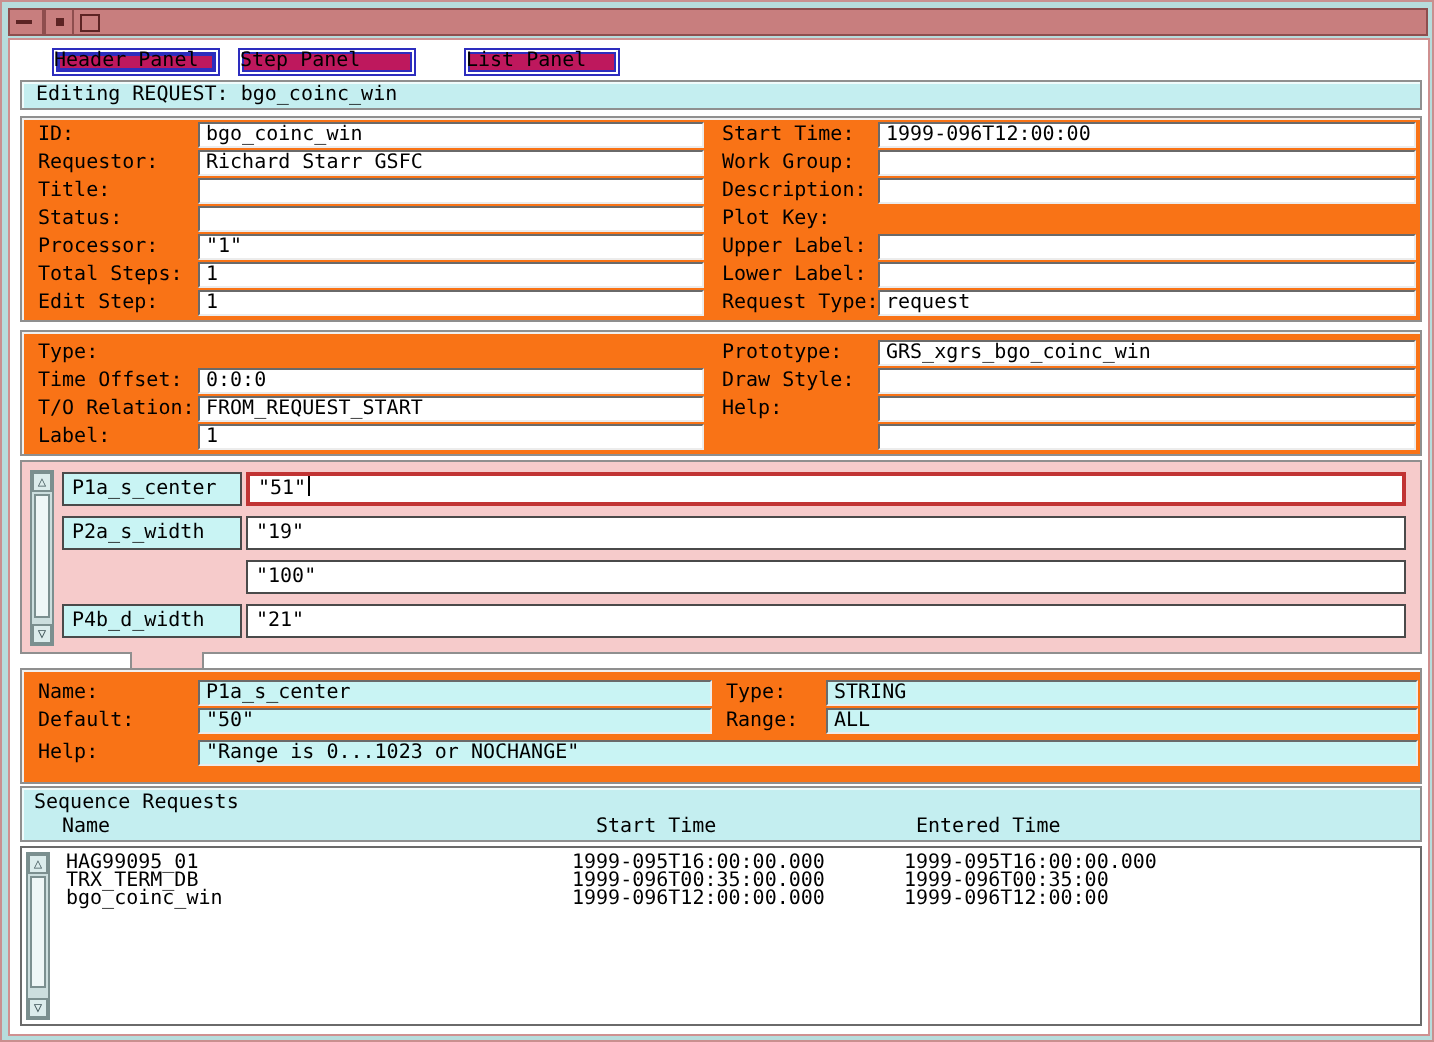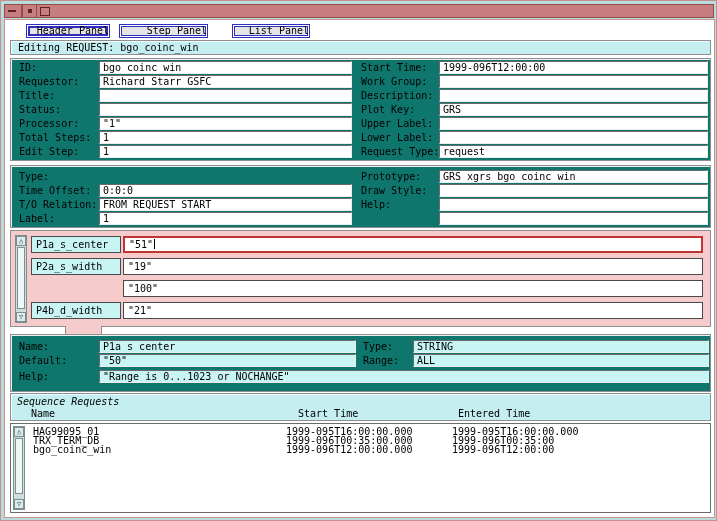--- a/index.html
+++ b/index.html
@@ -30,8 +30,8 @@
     background:#ffffff; border:1px solid #cf9090; box-sizing:border-box;
   }
   .panel-btn {
-    position:absolute; top:4px; height:14px; line-height:12px; text-align:right;
-    background:#e5e5e5; border:1px solid #2d2dbe; box-sizing:border-box;
+    position:absolute; top:4px; height:14px; line-height:12px; text-align:left;
+    background:#be185d; border:1px solid #2d2dbe; box-sizing:border-box;
     box-shadow: inset 0 0 0 1px #fff, inset 0 0 0 2px #2d2dbe;
     cursor:pointer; font-size:10px;
   }

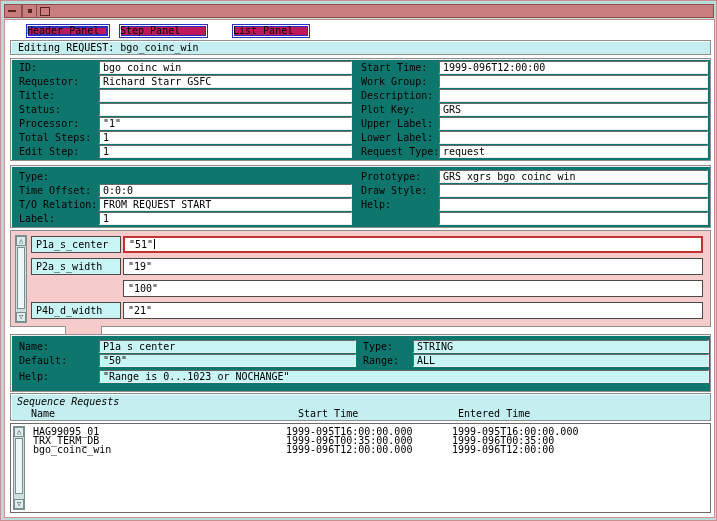--- a/index.html
+++ b/index.html
@@ -41,7 +41,7 @@
     box-sizing:border-box; box-shadow: inset 1px 1px 0 rgba(255,255,255,.75);
   }
   .panel {
-    position:absolute; background:#0f766e; border:1px solid #8f8f8f;
+    position:absolute; background:#f97316; border:1px solid #8f8f8f;
     box-sizing:border-box; box-shadow: inset 1px 1px 0 #f0f0f0;
   }
   .pinkpanel {

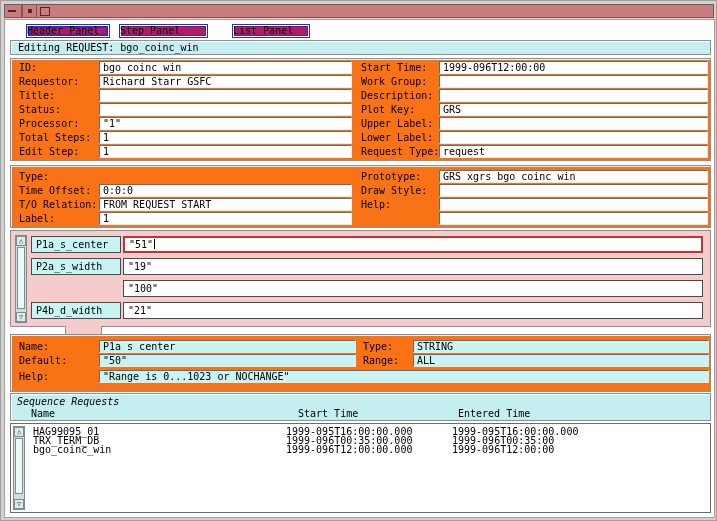--- a/index.html
+++ b/index.html
@@ -146,7 +146,6 @@
       <div class="lbl" style="left:350px;top:31px">Description:</div>
       <div class="tf" style="left:428px;top:30px;width:269px"></div>
       <div class="lbl" style="left:350px;top:45px">Plot Key:</div>
-      <div class="tf" style="left:428px;top:44px;width:269px">GRS</div>
       <div class="lbl" style="left:350px;top:59px">Upper Label:</div>
       <div class="tf" style="left:428px;top:58px;width:269px"></div>
       <div class="lbl" style="left:350px;top:73px">Lower Label:</div>

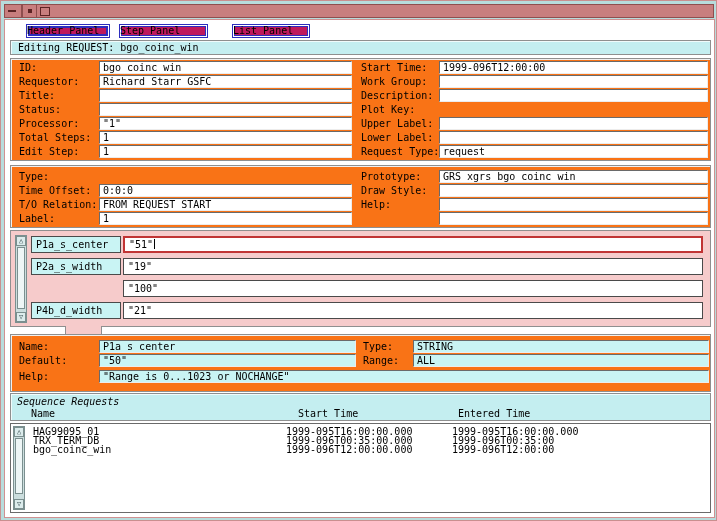--- a/index.html
+++ b/index.html
@@ -95,7 +95,7 @@
   .seqrow .c-name { left:22px; }
   .seqrow .c-start { left:275px; }
   .seqrow .c-entered { left:441px; }
-  .hdr-title { position:absolute; left:6px; top:2px; line-height:12px;font-style:italic; }
+  .hdr-title { position:absolute; left:6px; top:2px; line-height:12px; }
   .hdr-col { position:absolute; top:14px; line-height:12px; }
 </style>
 </head>

